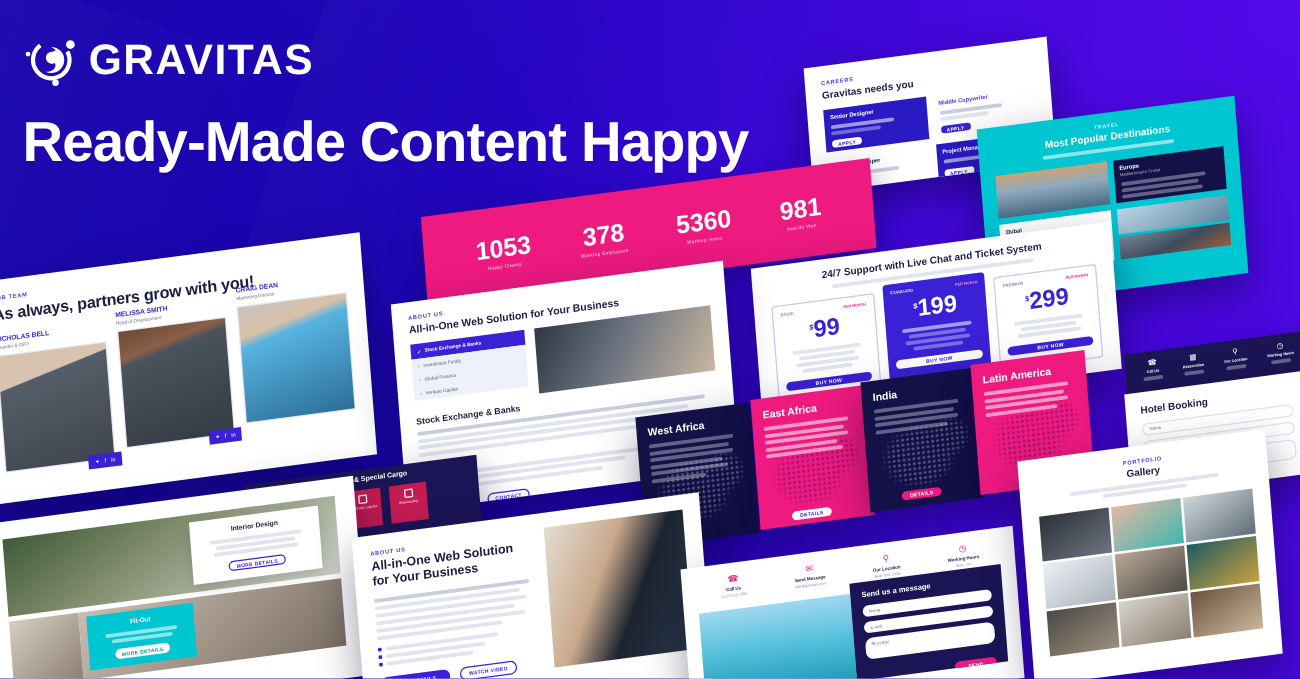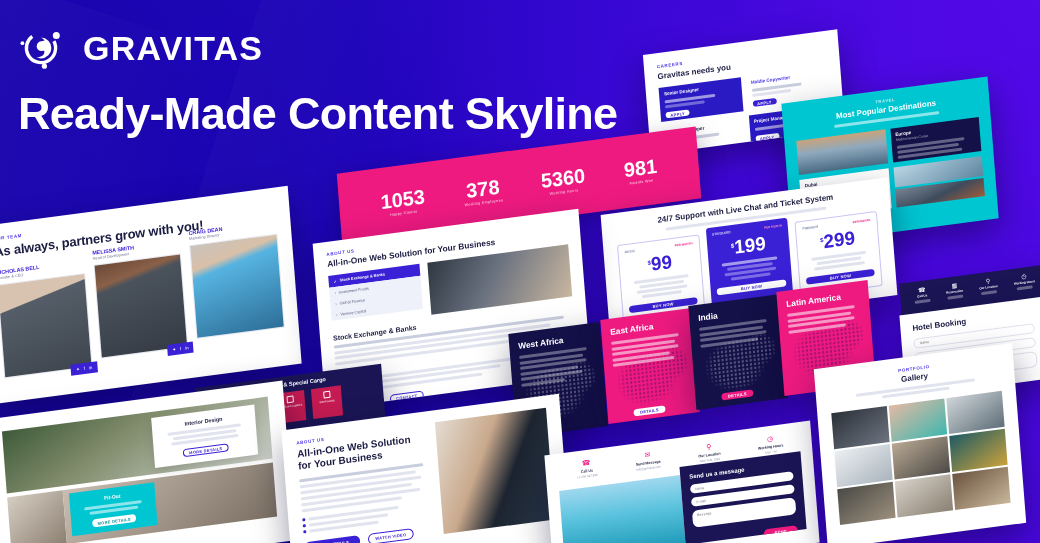--- a/index.html
+++ b/index.html
@@ -29,7 +29,7 @@
   
   #brand {
     position: absolute; left: 18px; top: 24px;
-    display: flex; align-items: center; gap: 17px;
+    display: flex; align-items: center; gap: 5px;
   }
   #logo-mark { width: 48px; height: 48px; display: block; }
   #brand-word {

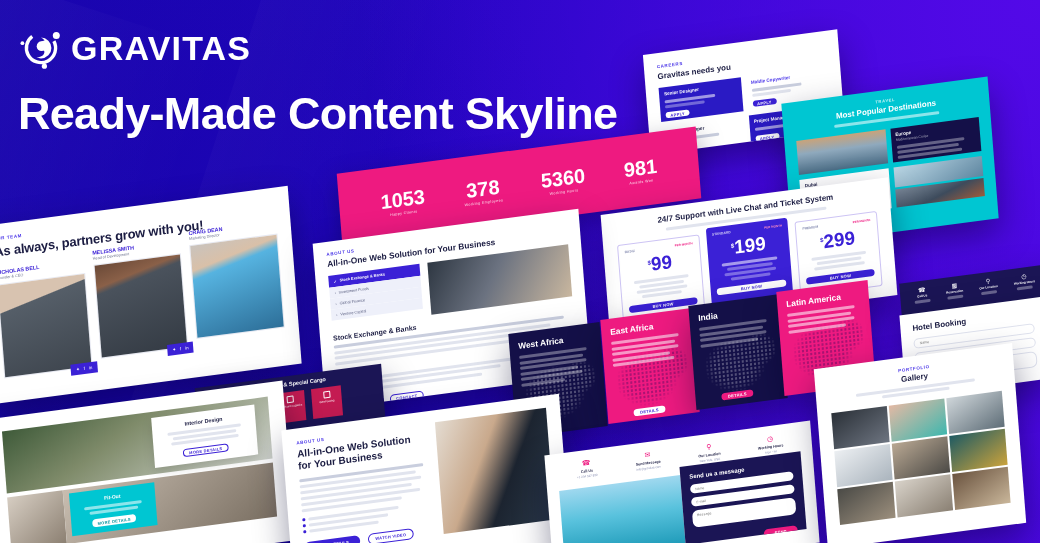--- a/index.html
+++ b/index.html
@@ -127,7 +127,7 @@
     </svg>
     <span id="brand-word">GRAVITAS</span>
   </div>
-  <div id="headline">Ready-Made Content Skyline</div>
+  <div id="headline">Ready-Made Content Happy</div>
 
   <div class="panel" style="left:646px; top:42px; width:196px; height:100px; transform:rotate(-7.5deg) skewX(-3deg);">
     <div style="padding:11px 13px 0 13px;">

